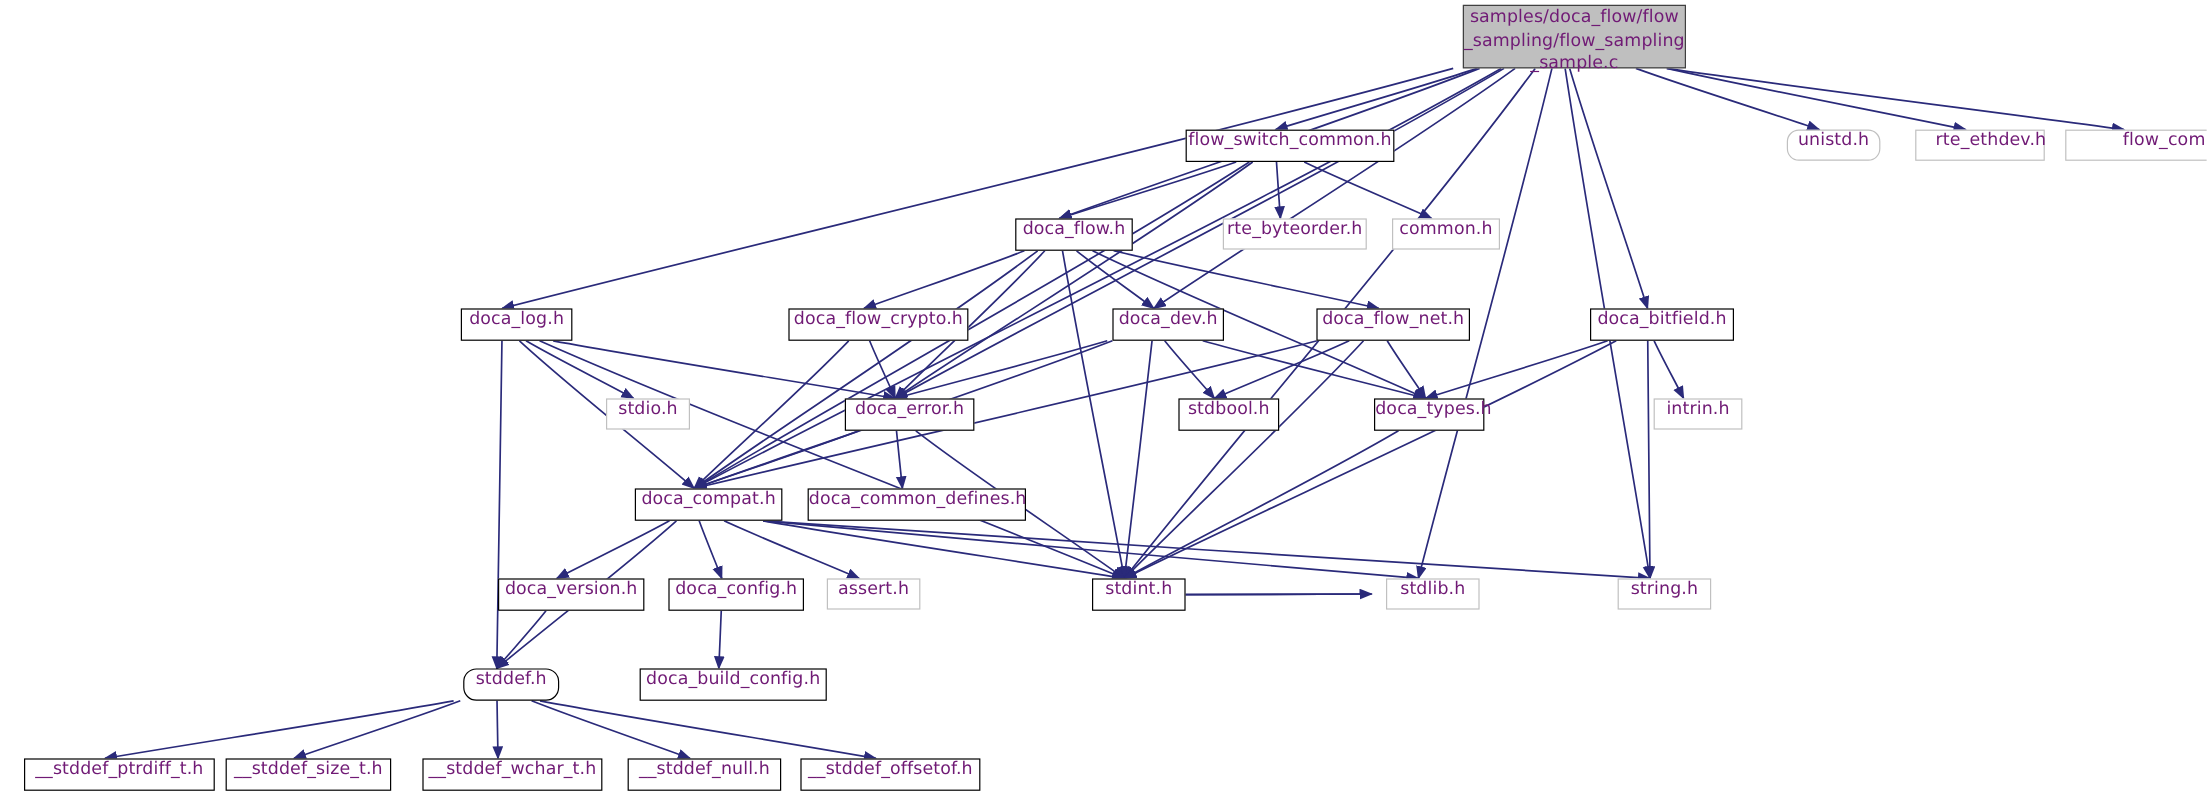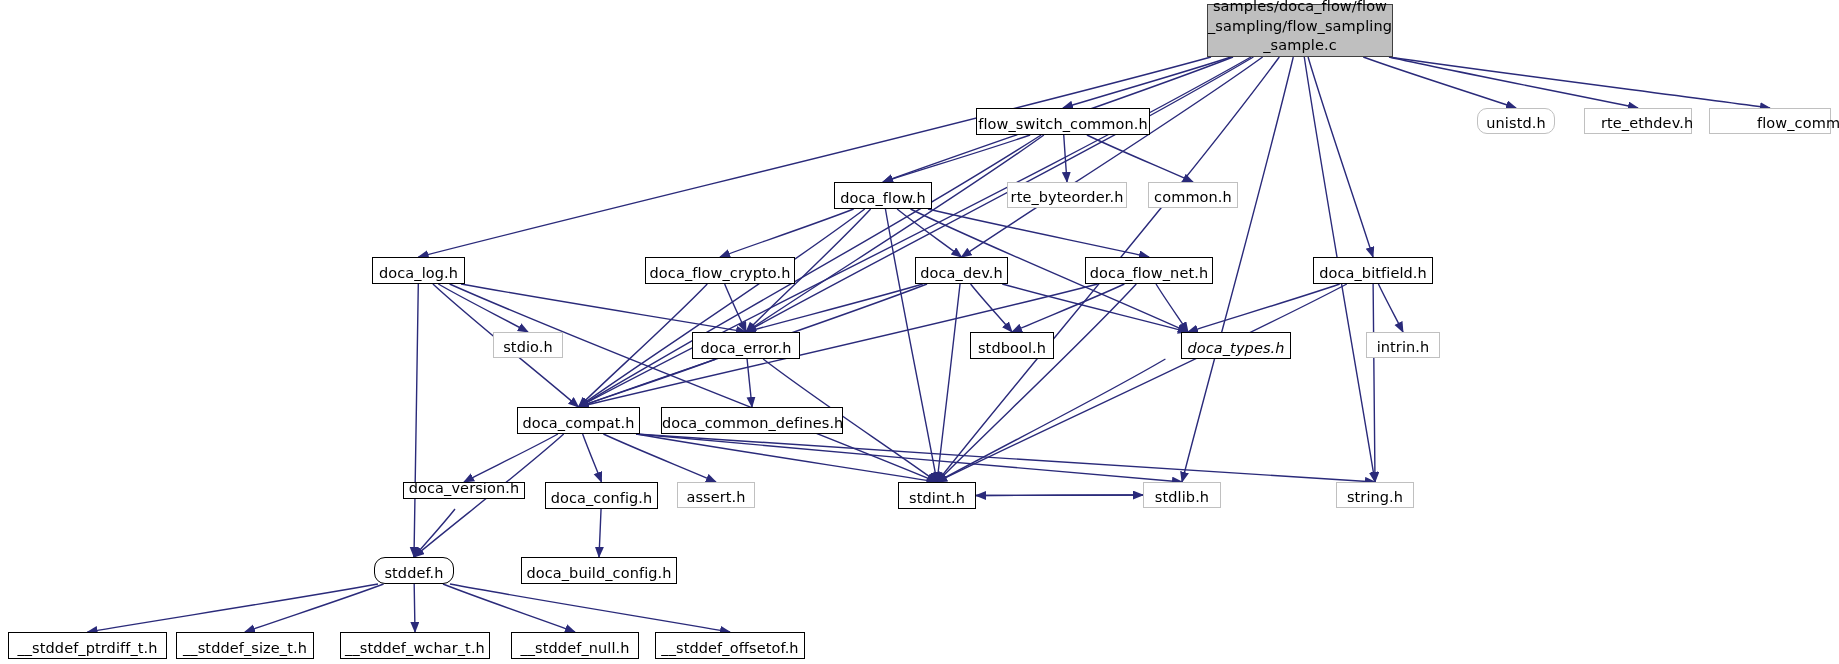--- a/index.html
+++ b/index.html
@@ -26,17 +26,18 @@
     position: absolute;
     box-sizing: border-box;
     display: flex;
-    align-items: flex-end;
+    align-items: flex-start;
     justify-content: center;
     text-align: center;
     background: #ffffff;
     border: 1px solid #000000;
     font-size: 14.5px;
     line-height: 1.22;
-    color: #000000;
+    color: #701a75;
     white-space: pre-line;
     letter-spacing: 0.1px;
     z-index: 5;
+    margin-left: 12px;
   }
   .node.ext {
     border: 1px solid #c0c0c0;

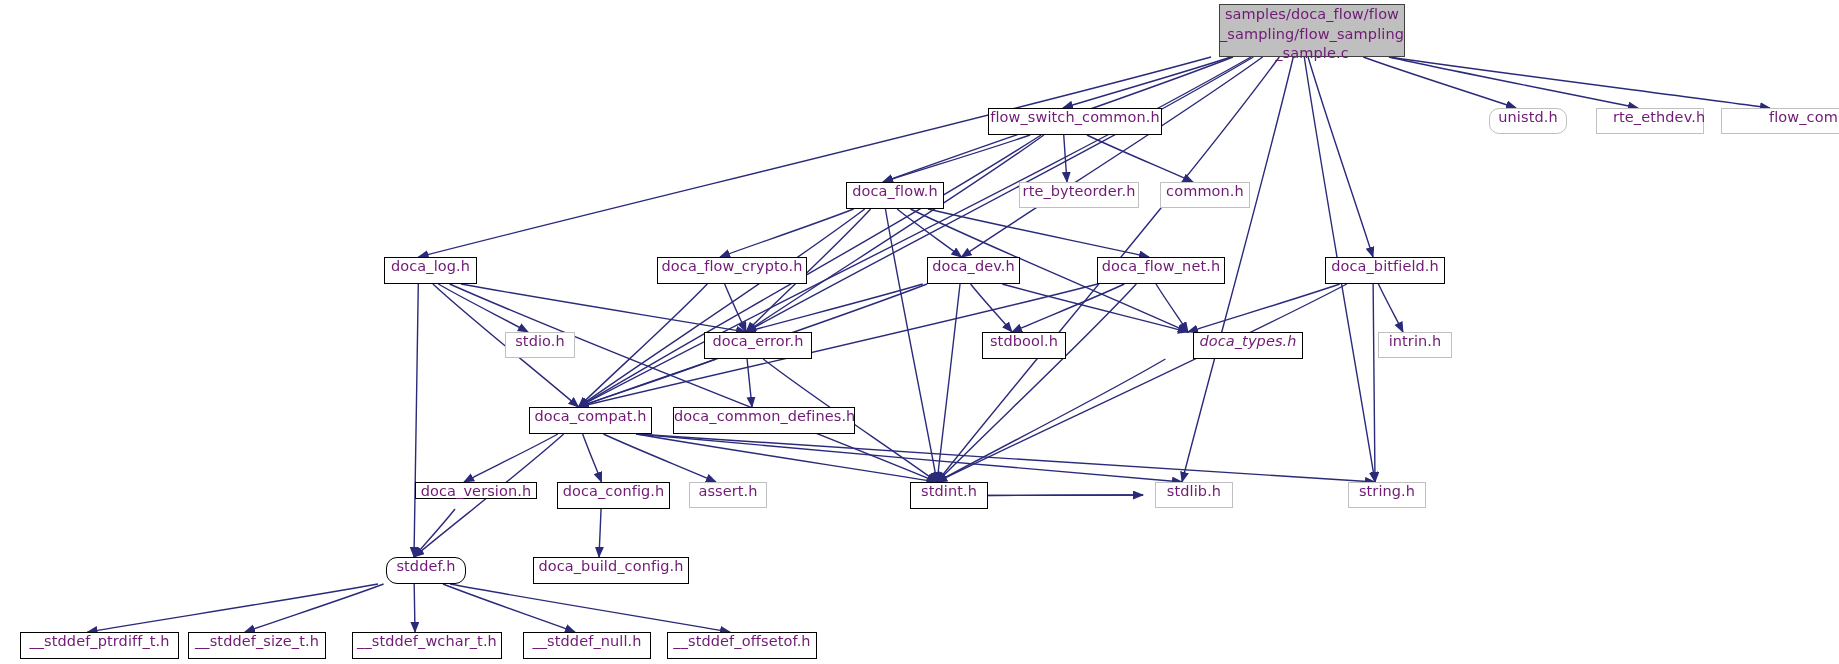--- a/index.html
+++ b/index.html
@@ -150,7 +150,7 @@
       <div class="node ext" style="left: 493px; top: 332px; width: 70px; height: 26px;"><span class="node-label">stdio.h</span></div>
       <div class="node" style="left: 692px; top: 332px; width: 108px; height: 27px;"><span class="node-label">doca_error.h</span></div>
       <div class="node" style="left: 970px; top: 332px; width: 84px; height: 27px;"><span class="node-label">stdbool.h</span></div>
-      <div class="node" style="left: 1181px; top: 332px; width: 110px; height: 27px; font-style: italic;"><span class="node-label">doca_types.h</span></div>
+      <div class="node" style="left: 1133px; top: 332px; width: 92px; height: 27px;"><span class="node-label">doca_types.h</span></div>
       <div class="node ext" style="left: 1366px; top: 332px; width: 74px; height: 26px;"><span class="node-label">intrin.h</span></div>
       <div class="node" style="left: 517px; top: 407px; width: 123px; height: 27px;"><span class="node-label">doca_compat.h</span></div>
       <div class="node" style="left: 661px; top: 407px; width: 182px; height: 27px;"><span class="node-label">doca_common_defines.h</span></div>

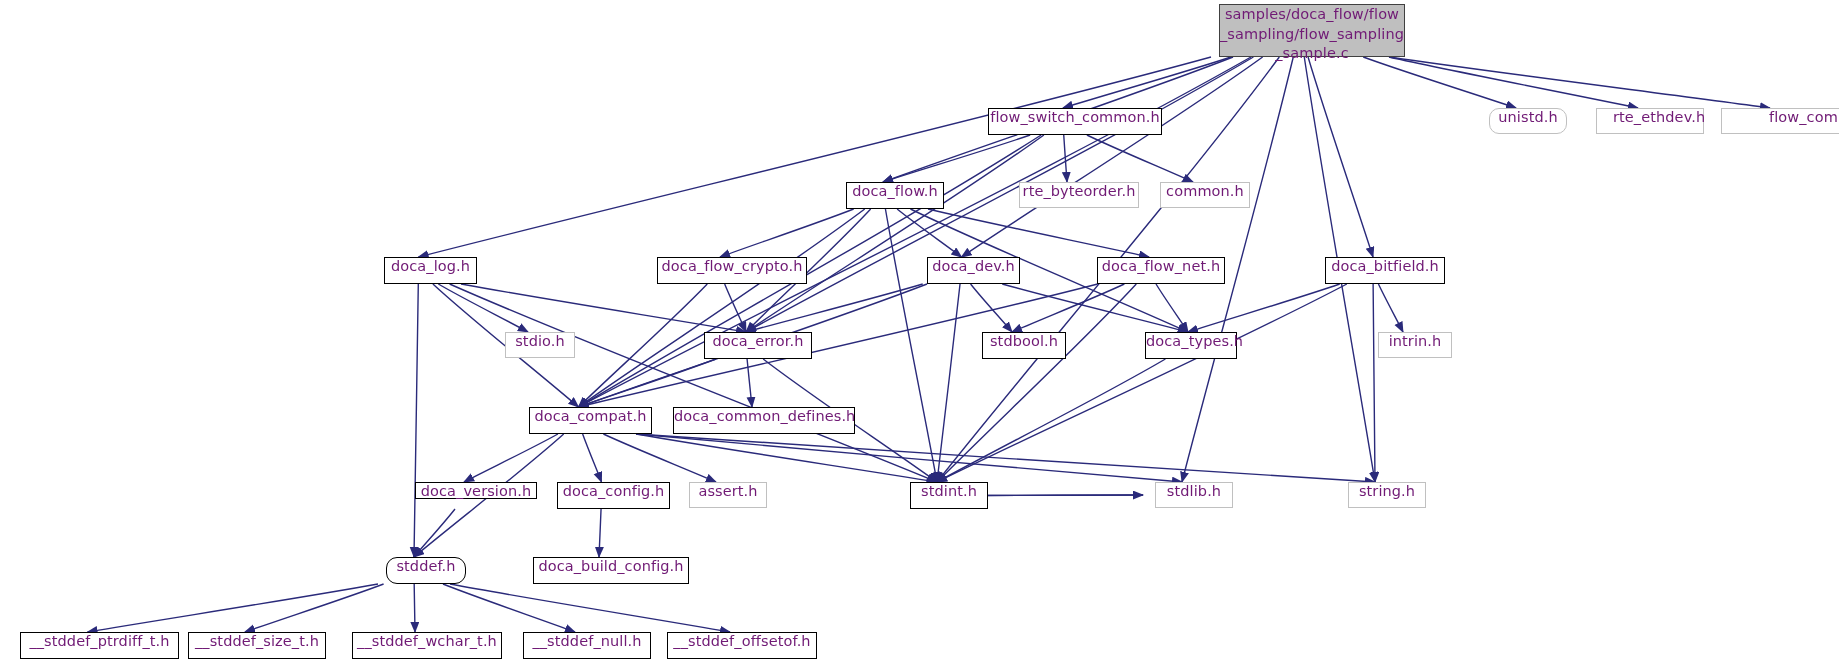--- a/index.html
+++ b/index.html
@@ -154,7 +154,7 @@
       <div class="node ext" style="left: 1366px; top: 332px; width: 74px; height: 26px;"><span class="node-label">intrin.h</span></div>
       <div class="node" style="left: 517px; top: 407px; width: 123px; height: 27px;"><span class="node-label">doca_compat.h</span></div>
       <div class="node" style="left: 661px; top: 407px; width: 182px; height: 27px;"><span class="node-label">doca_common_defines.h</span></div>
-      <div class="node" style="left: 403px; top: 482px; width: 122px; height: 17px;"><span class="node-label">doca_version.h</span></div>
+      <div class="node" style="left: 403px; top: 482px; width: 122px; height: 27px;"><span class="node-label">doca_version.h</span></div>
       <div class="node" style="left: 545px; top: 482px; width: 113px; height: 27px;"><span class="node-label">doca_config.h</span></div>
       <div class="node ext" style="left: 677px; top: 482px; width: 78px; height: 26px;"><span class="node-label">assert.h</span></div>
       <div class="node" style="left: 898px; top: 482px; width: 78px; height: 27px;"><span class="node-label">stdint.h</span></div>

